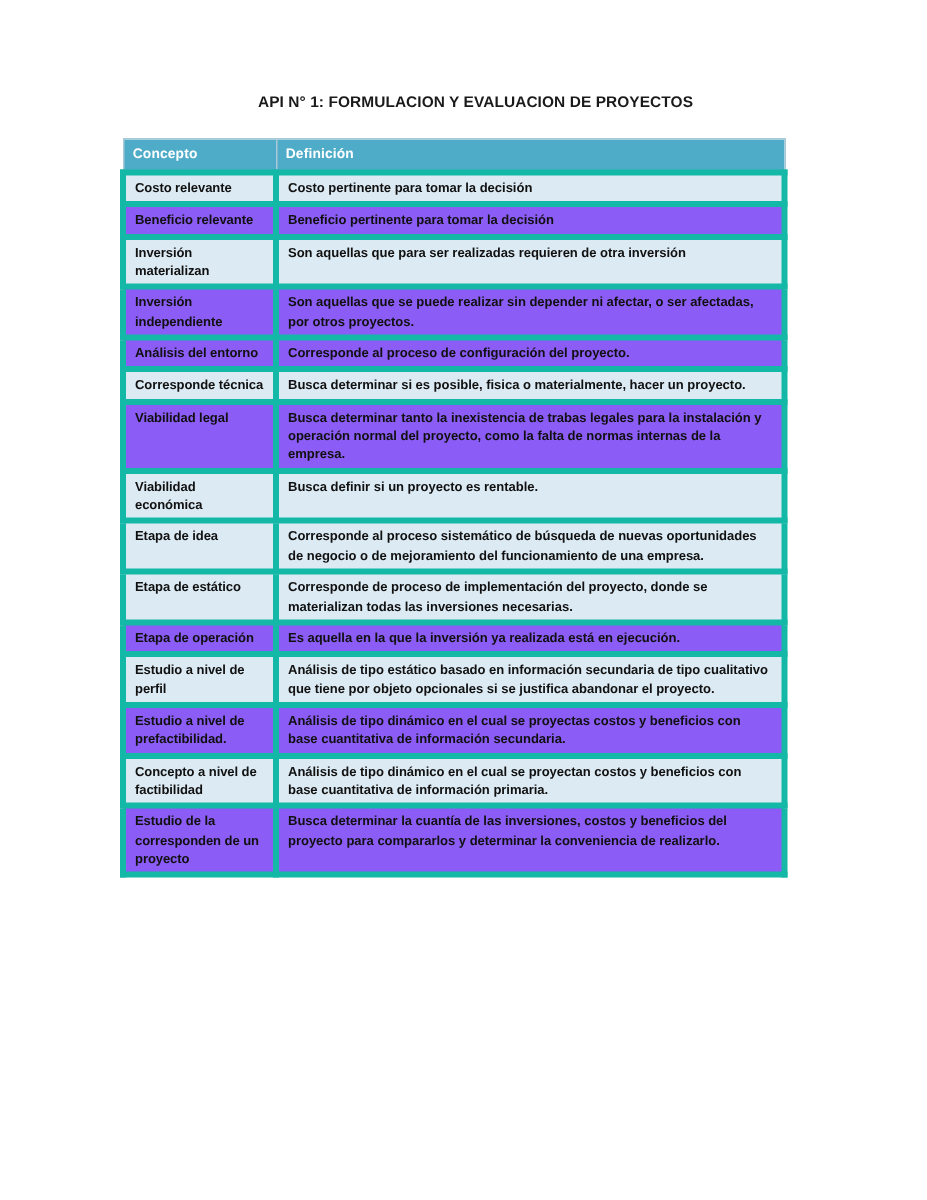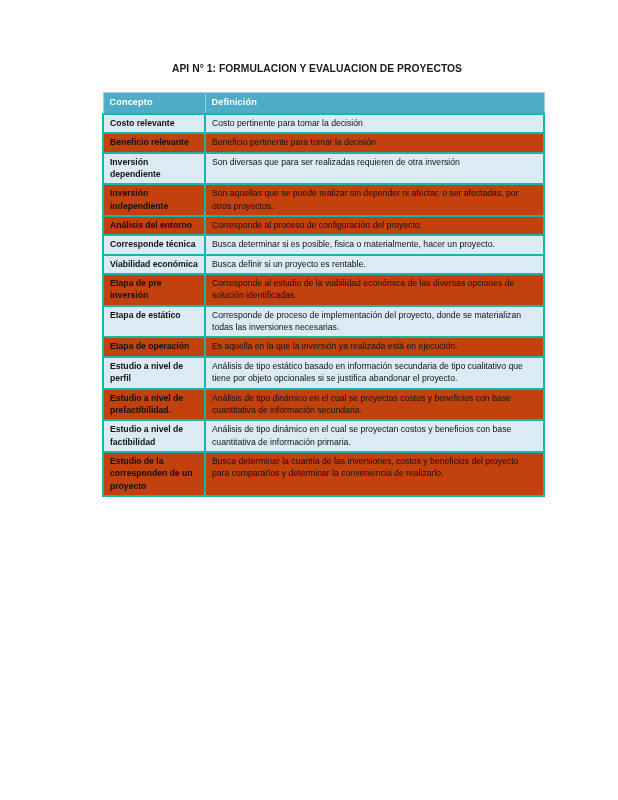--- a/index.html
+++ b/index.html
@@ -40,7 +40,7 @@
 
   .table-wrap {
     position: absolute;
-    left: 102px;
+    left: 80px;
     top: 92px;
     width: 441px;
   }

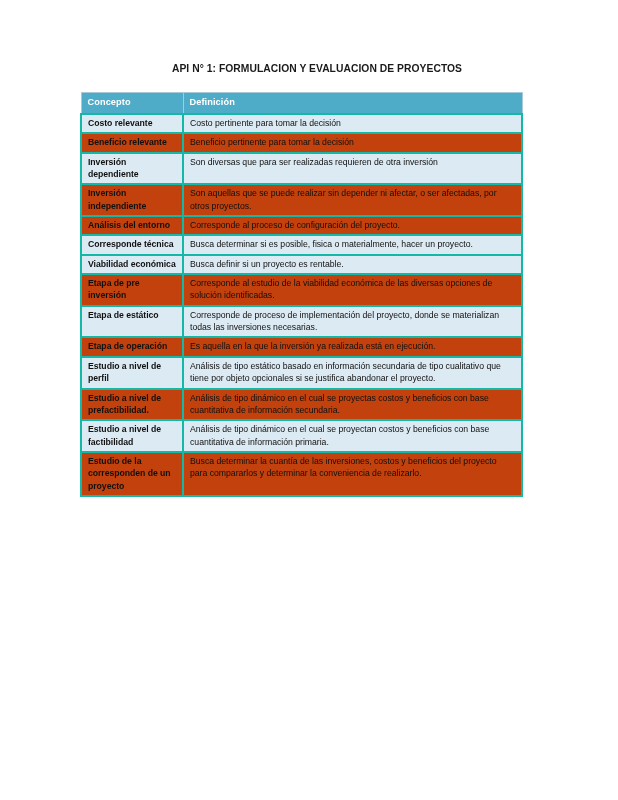--- a/index.html
+++ b/index.html
@@ -71,7 +71,7 @@
   }
 
   table.concepts tbody td {
-    border: 2px solid #14b8a6;
+    border: 4px solid #14b8a6;
     padding: 2px 6px 3px 6px;
     vertical-align: top;
     font-size: 8.7px;

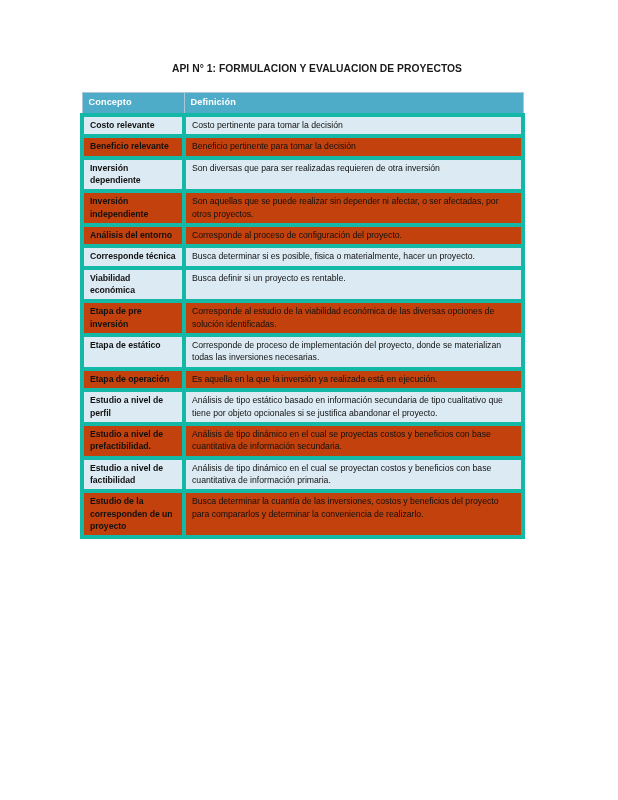--- a/index.html
+++ b/index.html
@@ -84,7 +84,7 @@
   }
 
   table.concepts tbody td.def {
-    font-weight: normal;
+    font-weight: bold;
     letter-spacing: -0.02px;
   }
 

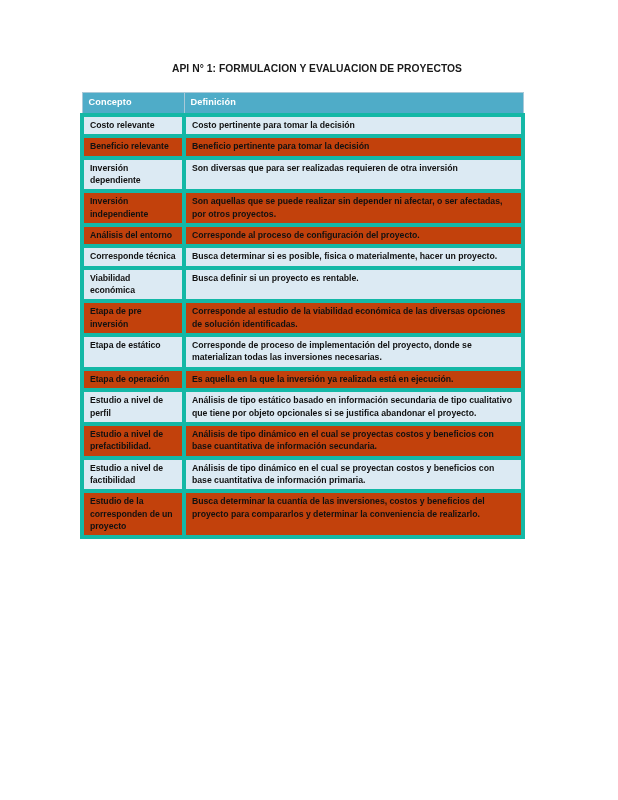--- a/index.html
+++ b/index.html
@@ -92,7 +92,7 @@
     background: #DCEAF3;
   }
   table.concepts tbody tr.band-white td {
-    background: #c2410c;
+    background: #8b5cf6;
   }
 </style>
 </head>

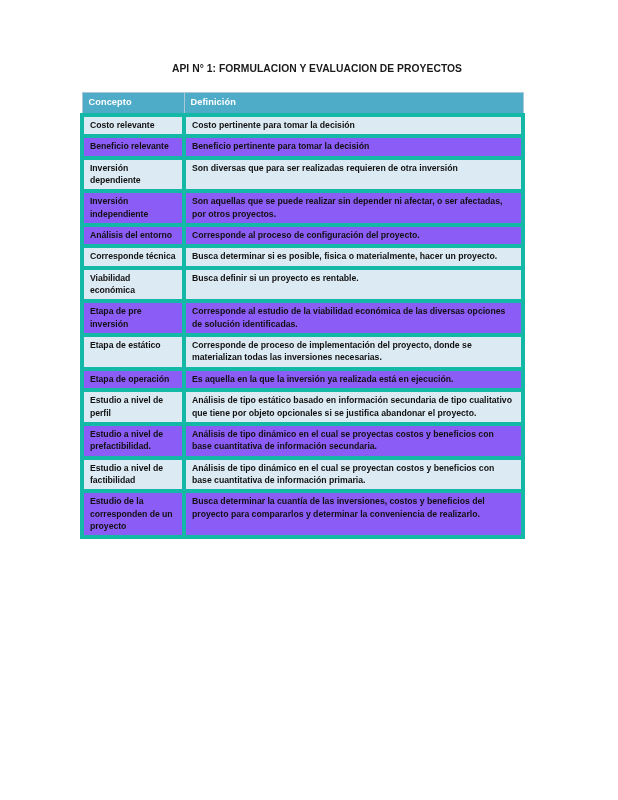--- a/index.html
+++ b/index.html
@@ -124,7 +124,7 @@
             <td class="def">Beneficio pertinente para tomar la decisión</td>
           </tr>
           <tr class="band-light">
-            <td class="term">Inversión dependiente</td>
+            <td class="term">Inversión materializan</td>
             <td class="def">Son diversas que para ser realizadas requieren de otra inversión</td>
           </tr>
           <tr class="band-white">

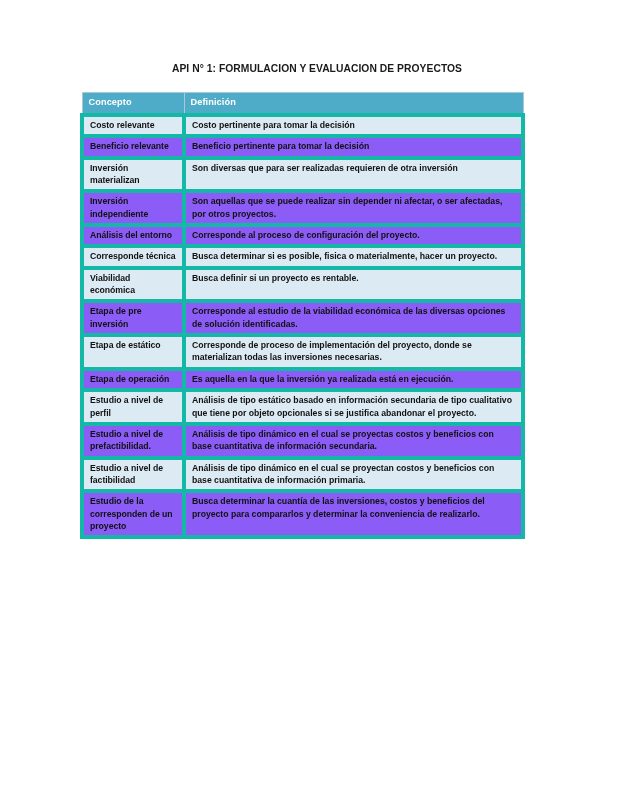--- a/index.html
+++ b/index.html
@@ -125,7 +125,7 @@
           </tr>
           <tr class="band-light">
             <td class="term">Inversión materializan</td>
-            <td class="def">Son diversas que para ser realizadas requieren de otra inversión</td>
+            <td class="def">Son aquellas que para ser realizadas requieren de otra inversión</td>
           </tr>
           <tr class="band-white">
             <td class="term">Inversión independiente</td>

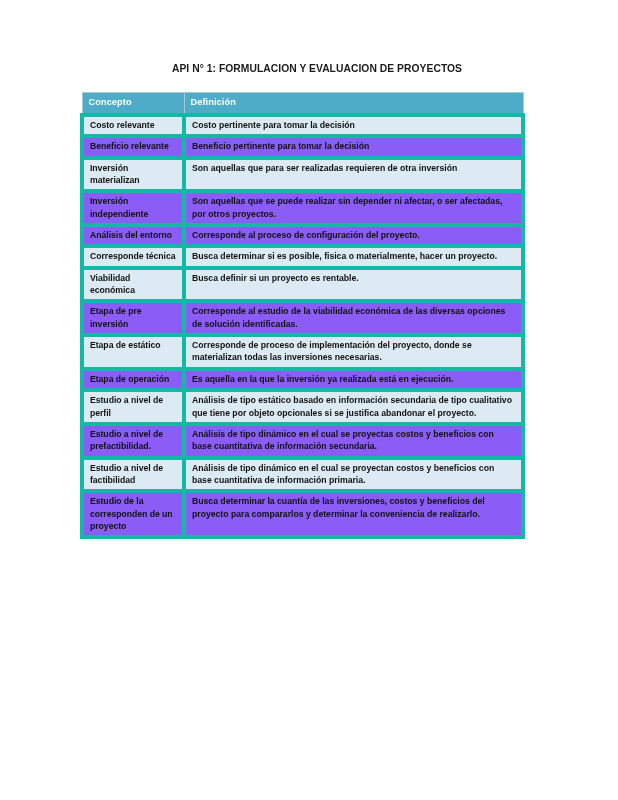--- a/index.html
+++ b/index.html
@@ -139,6 +139,10 @@
             <td class="term">Corresponde técnica</td>
             <td class="def">Busca determinar si es posible, fisica o materialmente, hacer un proyecto.</td>
           </tr>
+          <tr class="band-white">
+            <td class="term">Viabilidad legal</td>
+            <td class="def">Busca determinar tanto la inexistencia de trabas legales para la instalación y operación normal del proyecto, como la falta de normas internas de la empresa.</td>
+          </tr>
           <tr class="band-light">
             <td class="term">Viabilidad económica</td>
             <td class="def">Busca definir si un proyecto es rentable.</td>

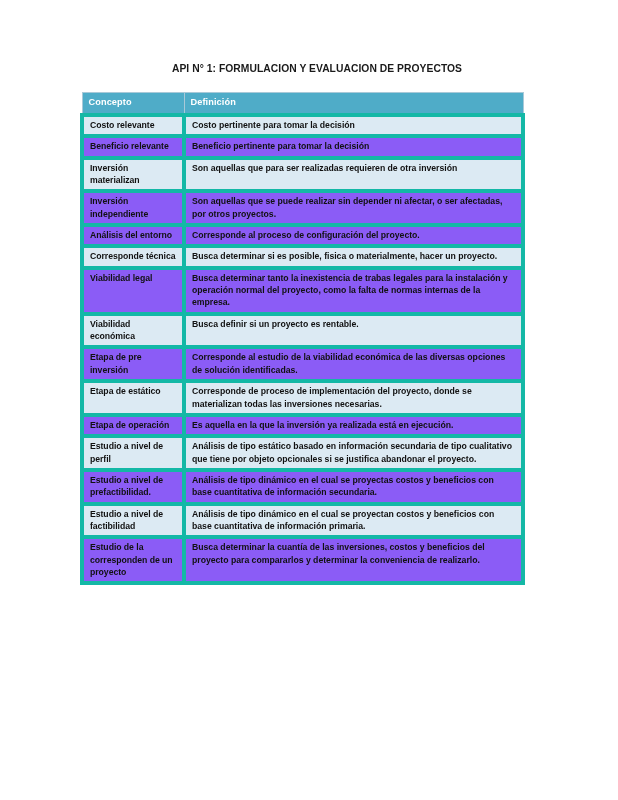--- a/index.html
+++ b/index.html
@@ -147,6 +147,10 @@
             <td class="term">Viabilidad económica</td>
             <td class="def">Busca definir si un proyecto es rentable.</td>
           </tr>
+          <tr class="band-light">
+            <td class="term">Etapa de idea</td>
+            <td class="def">Corresponde al proceso sistemático de búsqueda de nuevas oportunidades de negocio o de mejoramiento del funcionamiento de una empresa.</td>
+          </tr>
           <tr class="band-white">
             <td class="term">Etapa de pre inversión</td>
             <td class="def">Corresponde al estudio de la viabilidad económica de las diversas opciones de solución identificadas.</td>

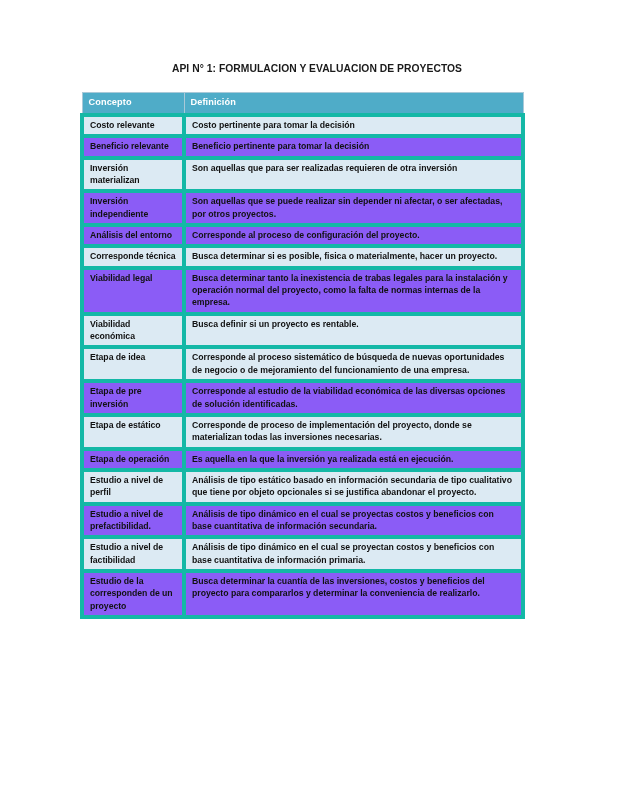--- a/index.html
+++ b/index.html
@@ -151,10 +151,6 @@
             <td class="term">Etapa de idea</td>
             <td class="def">Corresponde al proceso sistemático de búsqueda de nuevas oportunidades de negocio o de mejoramiento del funcionamiento de una empresa.</td>
           </tr>
-          <tr class="band-white">
-            <td class="term">Etapa de pre inversión</td>
-            <td class="def">Corresponde al estudio de la viabilidad económica de las diversas opciones de solución identificadas.</td>
-          </tr>
           <tr class="band-light">
             <td class="term">Etapa de estático</td>
             <td class="def">Corresponde de proceso de implementación del proyecto, donde se materializan todas las inversiones necesarias.</td>

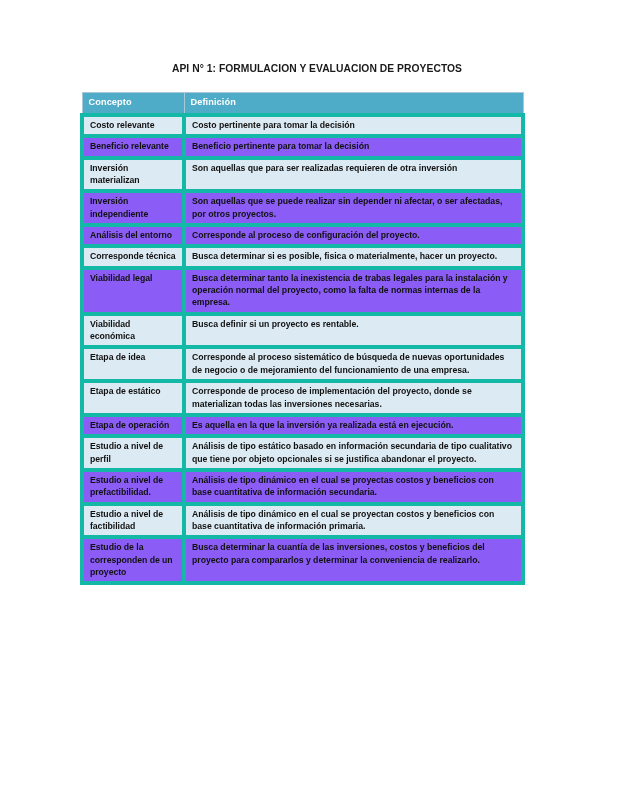--- a/index.html
+++ b/index.html
@@ -168,7 +168,7 @@
             <td class="def">Análisis de tipo dinámico en el cual se proyectas costos y beneficios con base cuantitativa de información secundaria.</td>
           </tr>
           <tr class="band-light">
-            <td class="term">Estudio a nivel de factibilidad</td>
+            <td class="term">Concepto a nivel de factibilidad</td>
             <td class="def">Análisis de tipo dinámico en el cual se proyectan costos y beneficios con base cuantitativa de información primaria.</td>
           </tr>
           <tr class="band-white">

